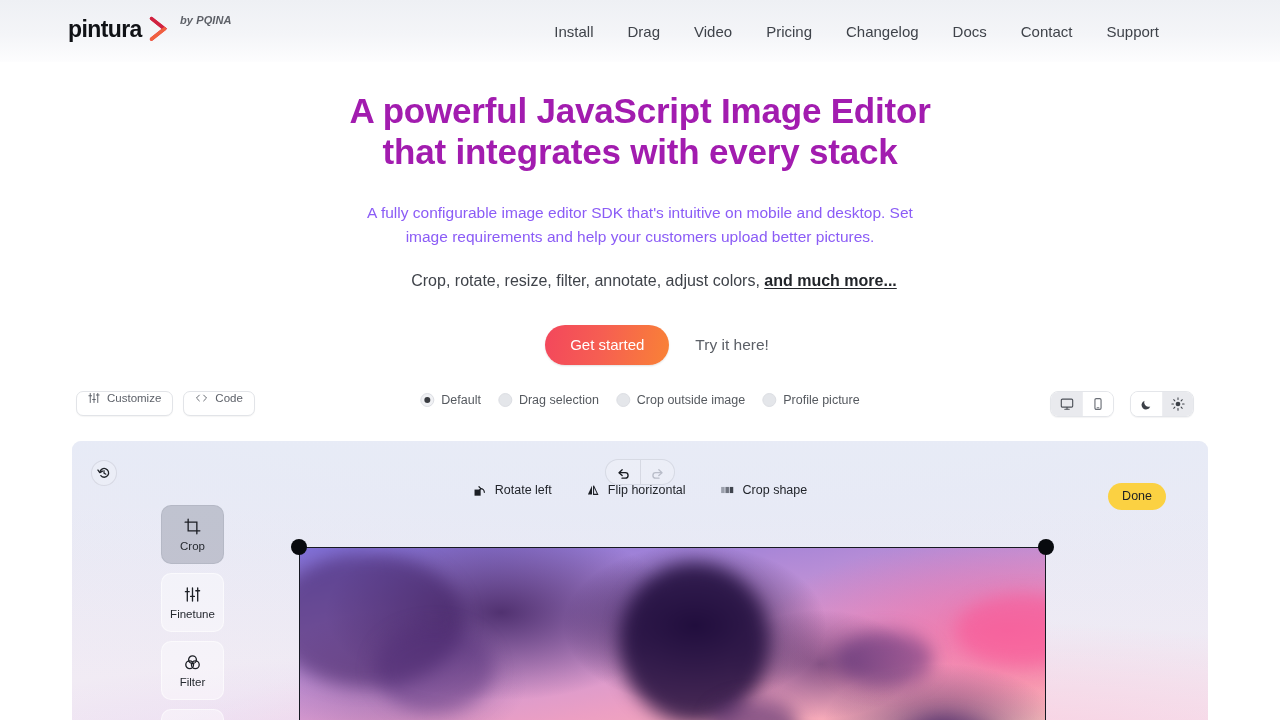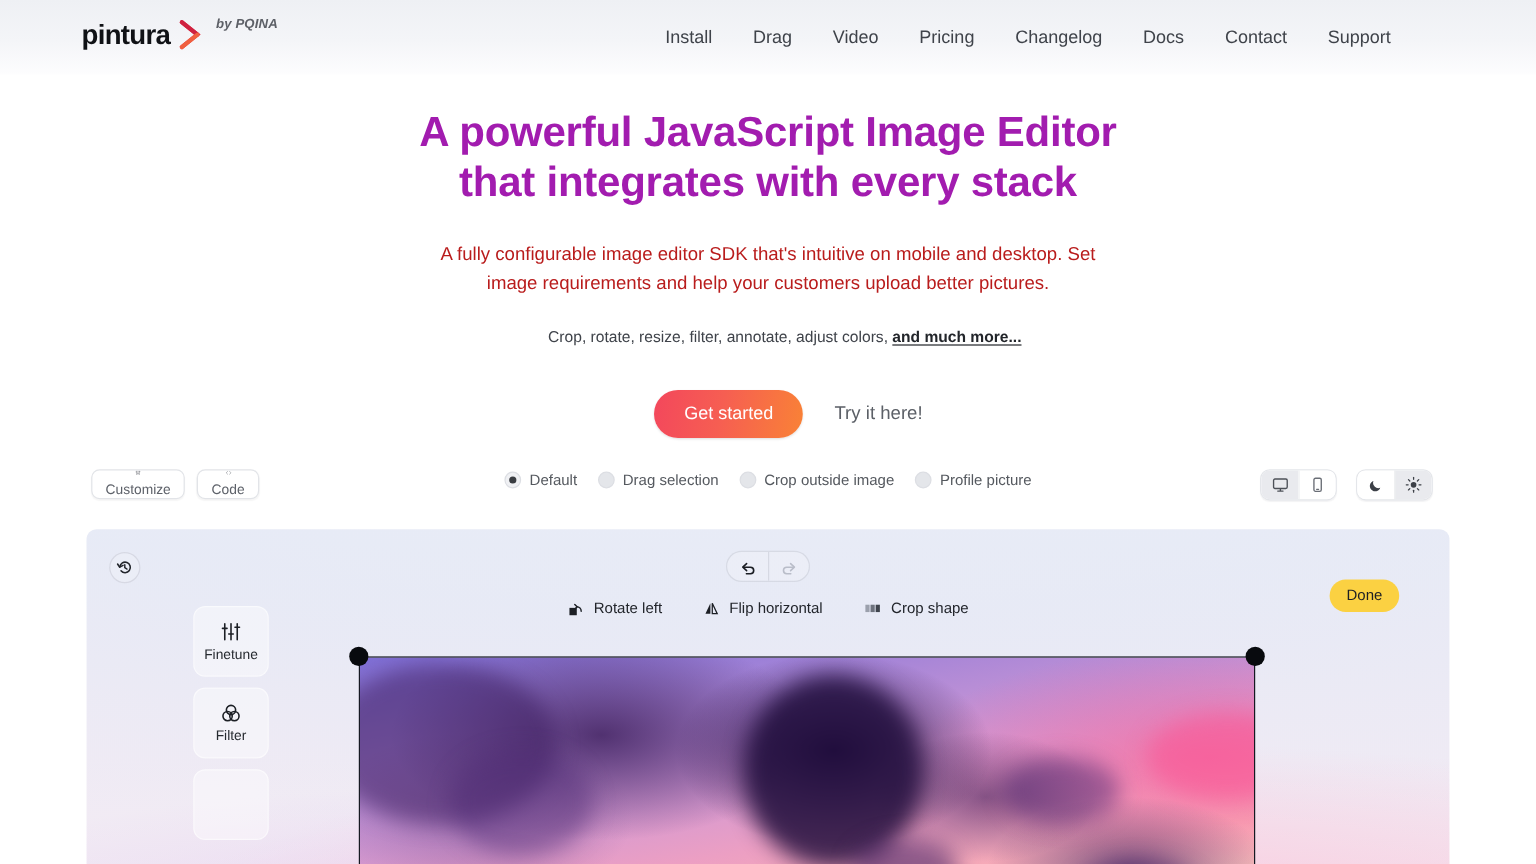--- a/index.html
+++ b/index.html
@@ -72,7 +72,7 @@
     width: 560px;
     font-size: 15.5px;
     line-height: 24px;
-    color: #b91c1c;
+    color: #8b5cf6;
     padding-top: 29px;
   }
   .hero-feats {

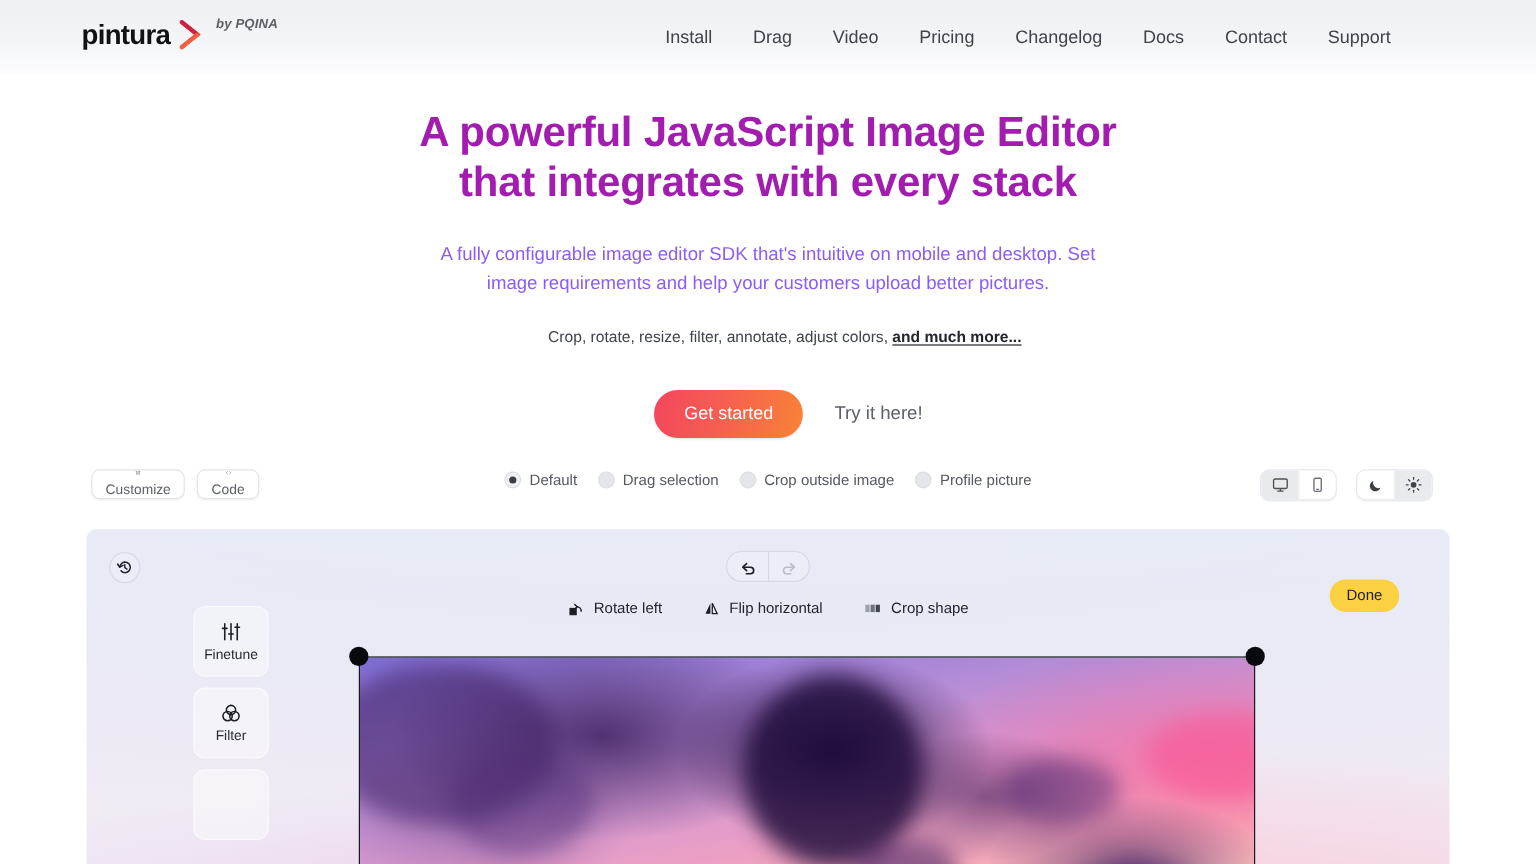--- a/index.html
+++ b/index.html
@@ -76,7 +76,7 @@
     padding-top: 29px;
   }
   .hero-feats {
-    font-size: 13px;
+    font-size: 16px;
     line-height: 24px;
     color: #3f434a;
     padding-top: 20px;

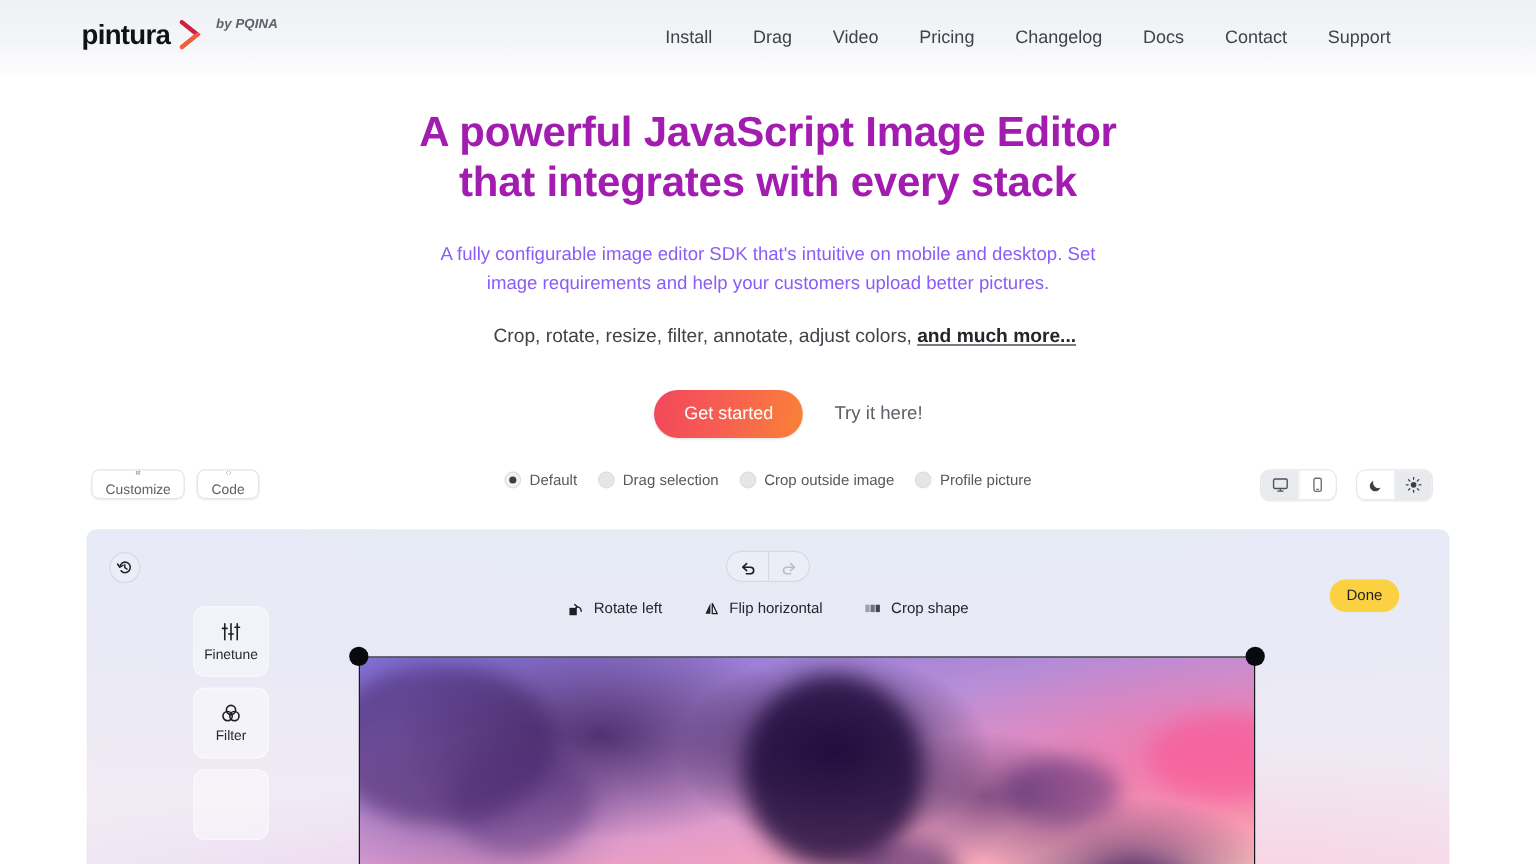--- a/index.html
+++ b/index.html
@@ -127,7 +127,7 @@
   }
   .pill-btn {
     display: inline-flex;
-    align-items: center;
+    align-items: flex-start;
     gap: 7px;
     height: 25px;
     padding: 0 11px;
@@ -139,7 +139,6 @@
     font-family: inherit;
     cursor: pointer;
     box-shadow: 0 1px 1px rgba(16,20,30,.04);
-    flex-direction: column;
   }
   .radio-group {
     position: absolute;

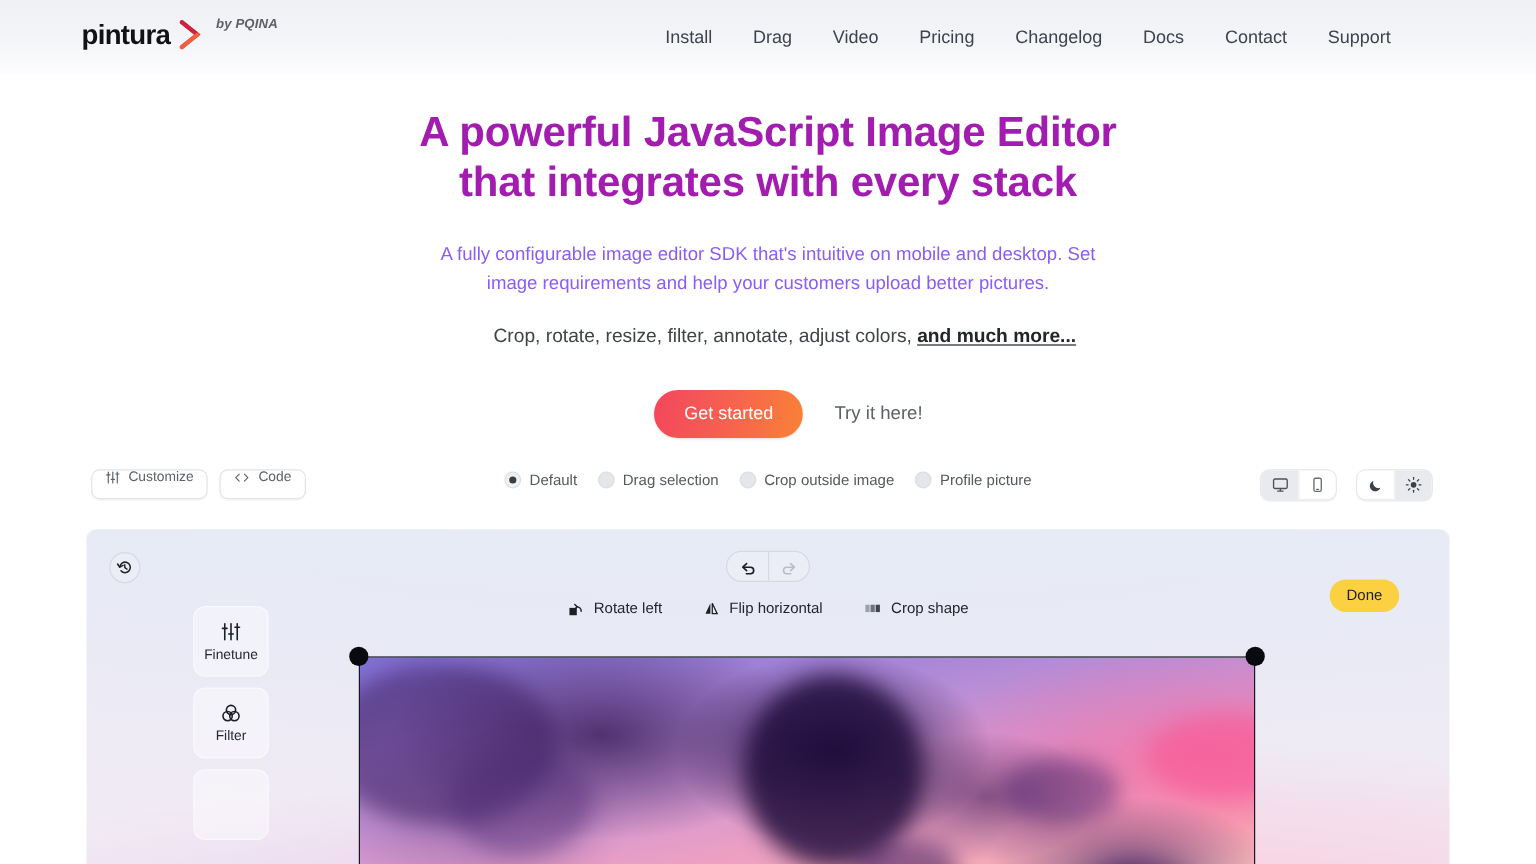--- a/index.html
+++ b/index.html
@@ -278,7 +278,7 @@
   .undo-btn + .undo-btn { border-left: 1px solid rgba(130,134,150,.20); }
   .crop-actions {
     position: absolute;
-    left: 50%; top: 59px;
+    left: 50%; top: 42px;
     transform: translateX(-50%);
     display: flex;
     gap: 34px;

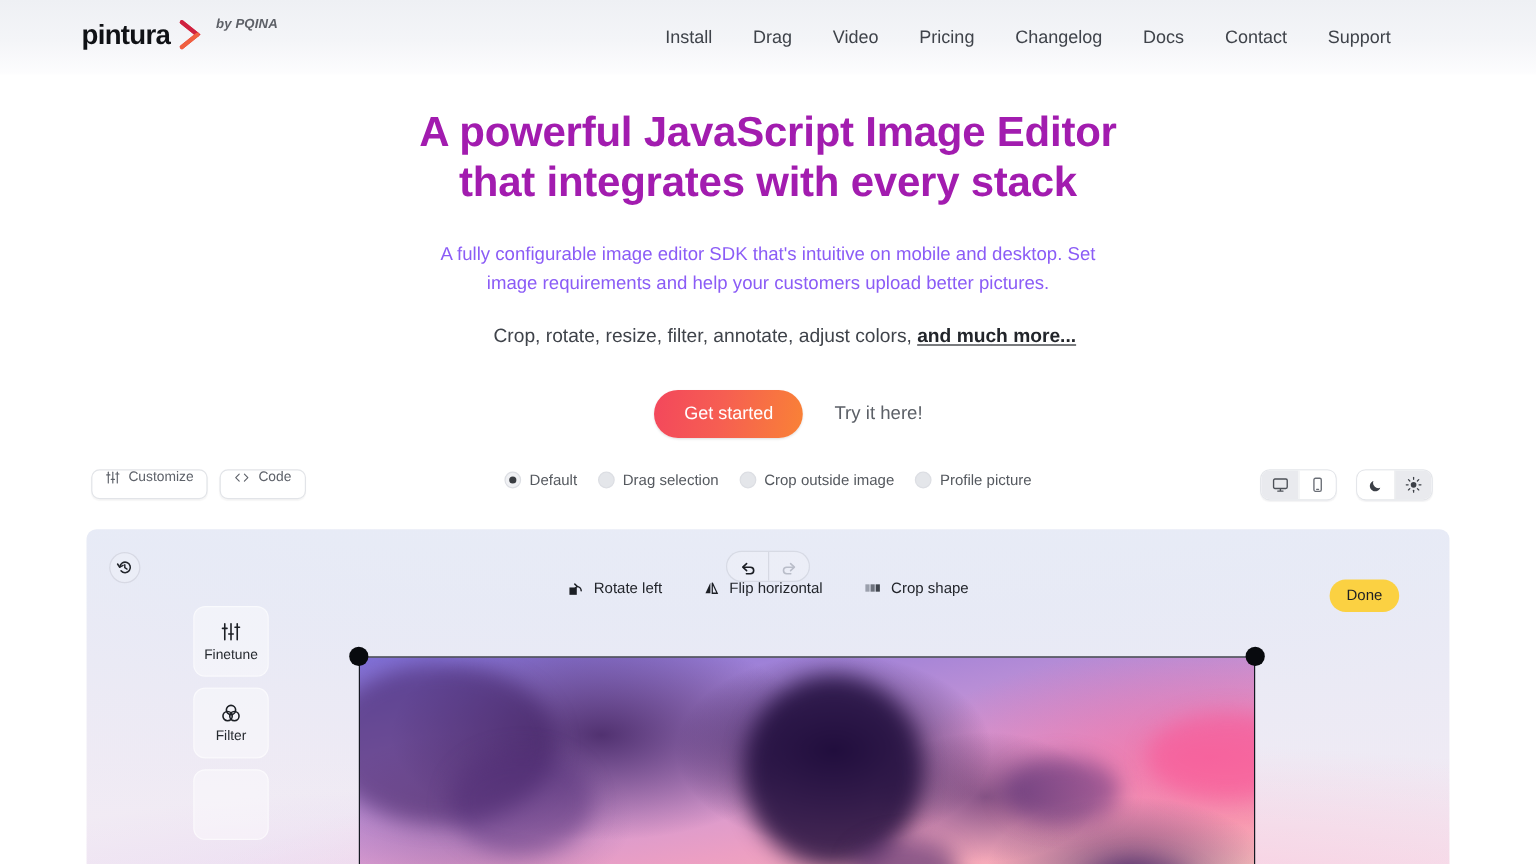--- a/index.html
+++ b/index.html
@@ -497,6 +497,15 @@
   </button>
 
   <div class="tool-rail">
+    <button class="tool-btn active">
+      <svg width="17" height="17" viewBox="0 0 18 18">
+        <g stroke="#1c1f25" stroke-width="1.4" stroke-linecap="round" fill="none">
+          <path d="M4.4 1.2 V13.6 H16.8"></path>
+            <path d="M1.2 4.4 H13.6 V16.8"></path>
+        </g>
+      </svg>
+      <span>Crop</span>
+    </button>
     <button class="tool-btn">
       <svg width="17" height="17" viewBox="0 0 18 18">
         <g stroke="#1c1f25" stroke-width="1.4" stroke-linecap="round">

